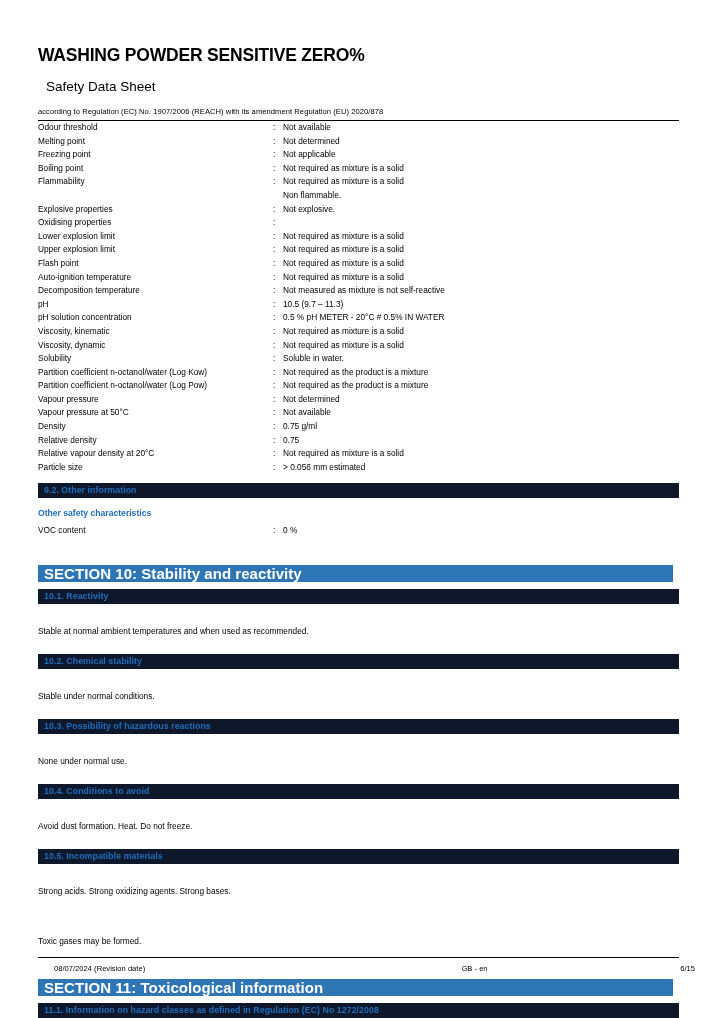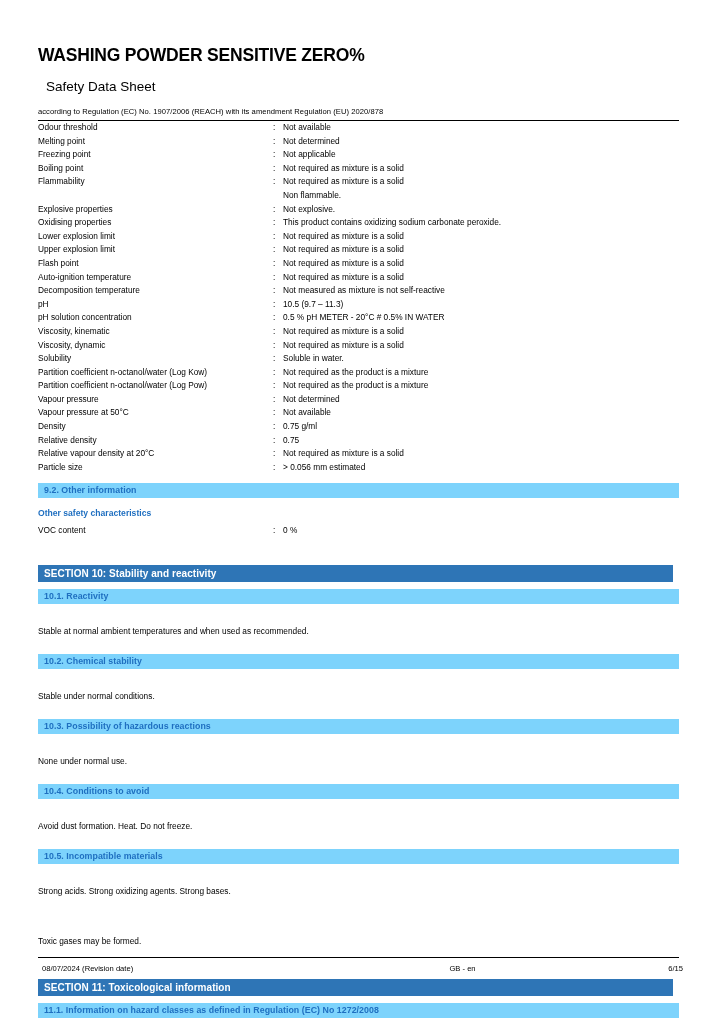--- a/index.html
+++ b/index.html
@@ -190,7 +190,6 @@
       <div class="prop-row">
         <div class="prop-label">Oxidising properties</div>
         <div class="prop-colon">:</div>
-        <div class="prop-value">This product contains oxidizing sodium carbonate peroxide.</div>
       </div>
       <div class="prop-row">
         <div class="prop-label">Lower explosion limit</div>

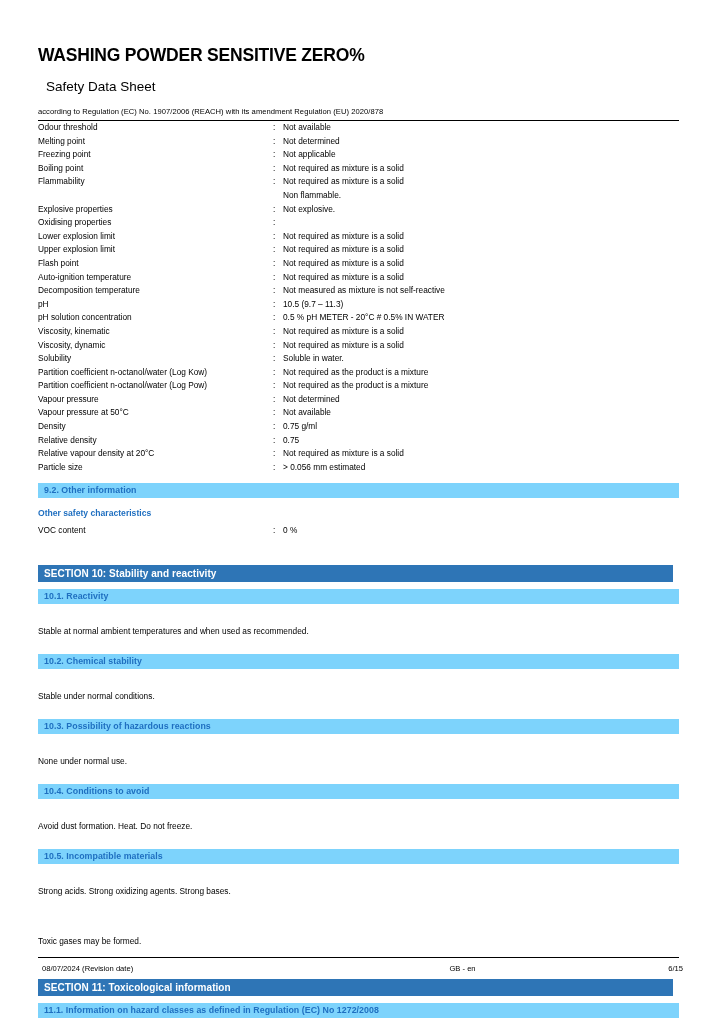--- a/index.html
+++ b/index.html
@@ -96,7 +96,7 @@
     letter-spacing: 0.05px;
   }
   .bar-sub {
-    background: #7dd3fc;
+    background: #0f172a;
     color: #1f6fc0;
     font-size: 8.8px;
     font-weight: bold;

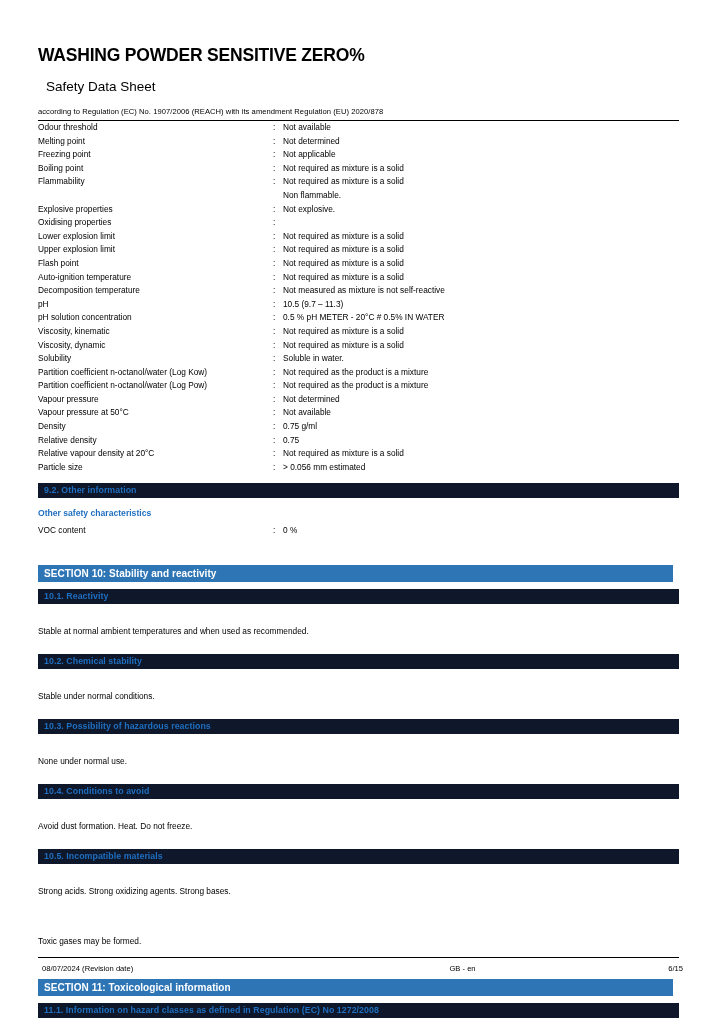--- a/index.html
+++ b/index.html
@@ -86,7 +86,7 @@
   .bar-section {
     background: #2e75b6;
     color: #ffffff;
-    font-size: 10px;
+    font-size: 15px;
     font-weight: bold;
     height: 17px;
     line-height: 17px;

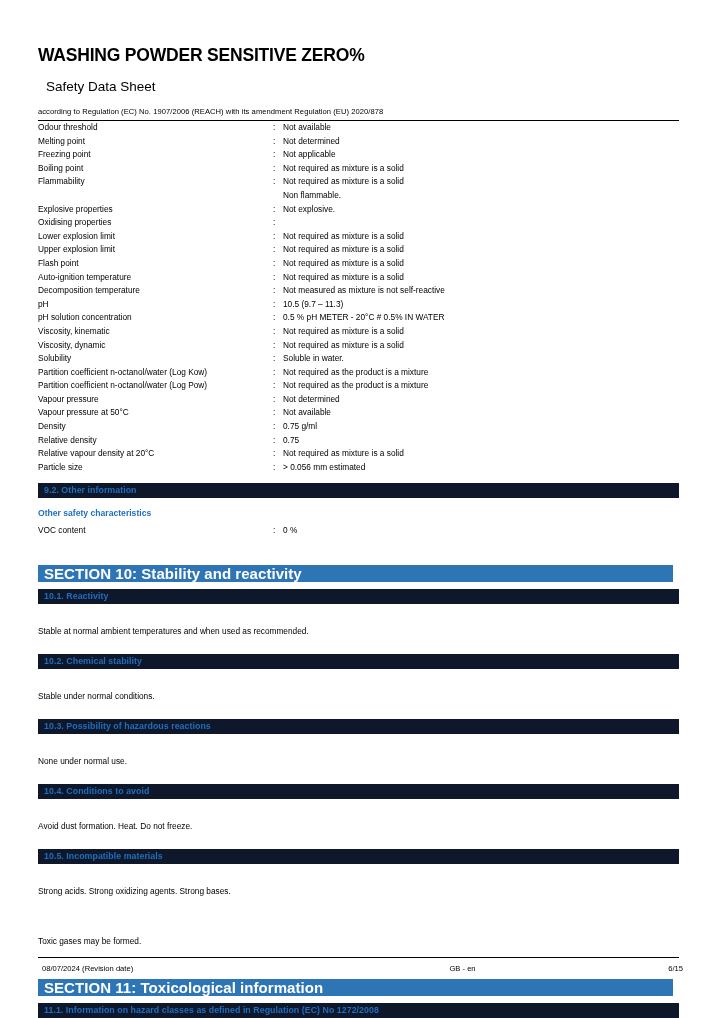--- a/index.html
+++ b/index.html
@@ -132,7 +132,7 @@
   }
   .footer {
     position: absolute;
-    left: 4px;
+    left: 16px;
     top: 963px;
     width: 641px;
     display: flex;

